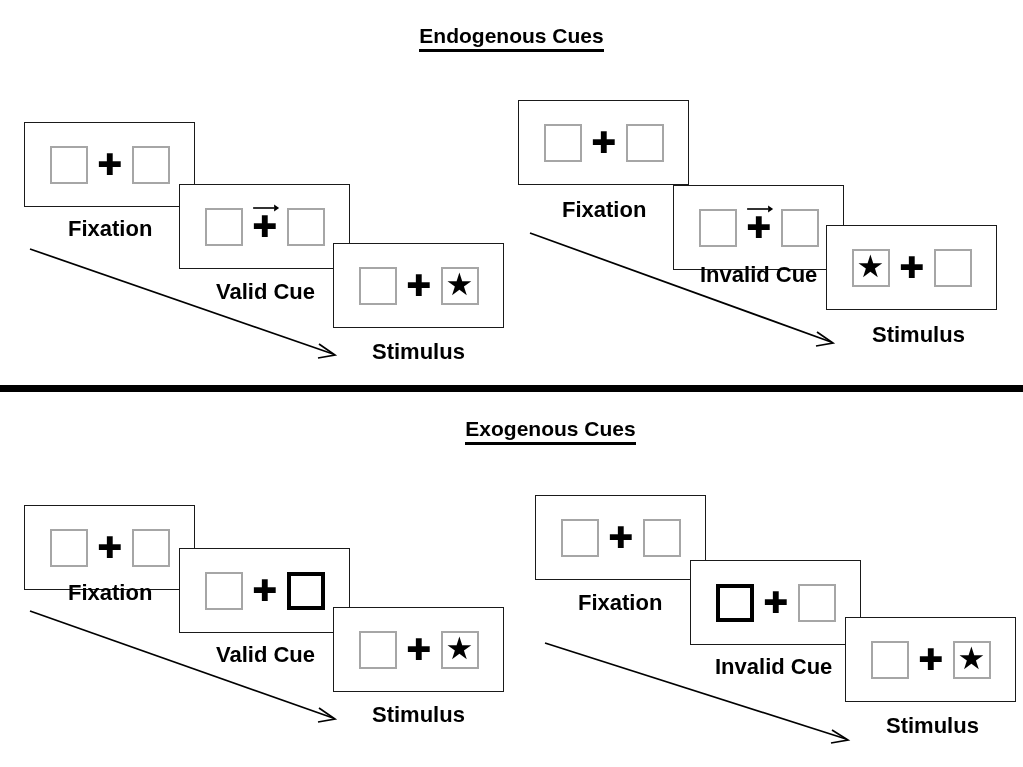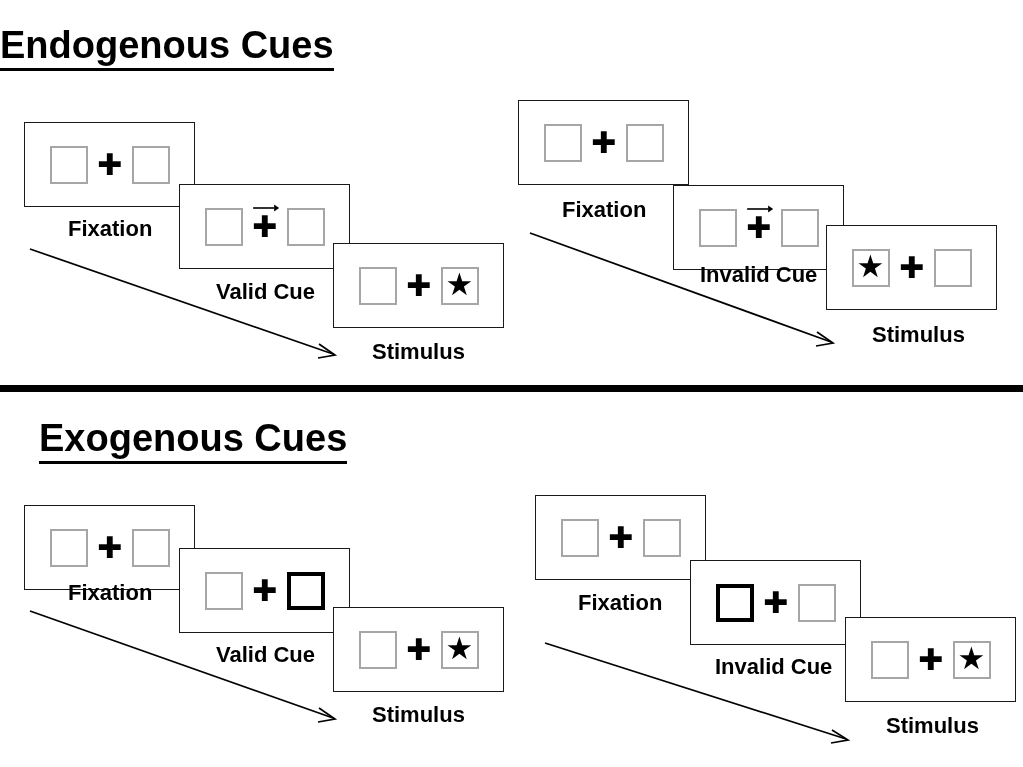--- a/index.html
+++ b/index.html
@@ -19,9 +19,9 @@
   .section-title {
     position: absolute;
     width: 100%;
-    text-align: left;
+    text-align: center;
     font-weight: bold;
-    font-size: 38px;
+    font-size: 21px;
     letter-spacing: 0px;
     color: #000000;
   }

